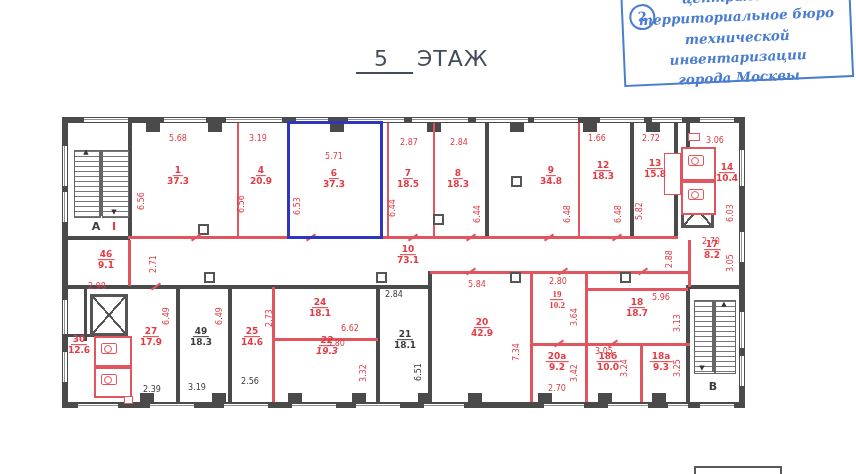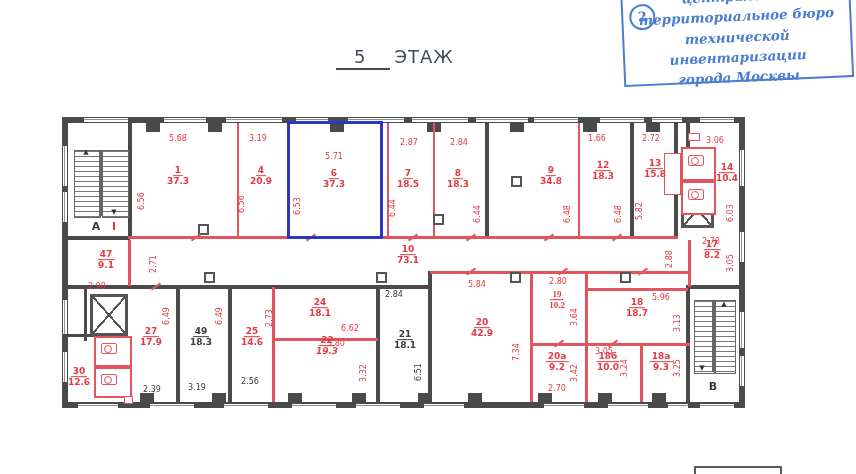--- a/index.html
+++ b/index.html
@@ -44,7 +44,7 @@
              border:3px solid #2d36c0;box-sizing:border-box;}
 
   
-  #title{position:absolute;left:336px;top:46px;font-size:18px;color:#454c59;letter-spacing:1px;}
+  #title{position:absolute;left:356px;top:46px;font-size:22px;color:#454c59;letter-spacing:1px;}
   #title .t5{display:inline-block;border-bottom:2.5px solid #454c59;padding:0 24px 1px 18px;margin-right:4px;}
 
   

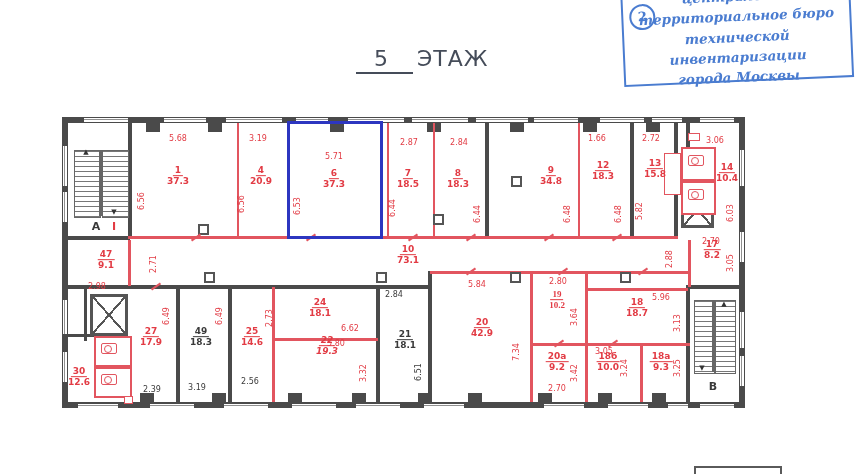--- a/index.html
+++ b/index.html
@@ -219,7 +219,7 @@
       <div class="room" style="left: 655px; top: 169px;"><span class="rn">13</span><span class="ra">15.8</span></div>
       <div class="room" style="left: 727px; top: 173px;"><span class="rn">14</span><span class="ra">10.4</span></div>
       <div class="room" style="left: 408px; top: 255px;"><span class="rn">10</span><span class="ra">73.1</span></div>
-      <div class="room" style="left: 106px; top: 260px;"><span class="rn">47</span><span class="ra">9.1</span></div>
+      <div class="room" style="left: 106px; top: 260px;"><span class="rn">46</span><span class="ra">9.1</span></div>
       <div class="room" style="left: 712px; top: 250px;"><span class="rn">17</span><span class="ra">8.2</span></div>
       <div class="room" style="left: 79px; top: 345px; margin-top: 32px;"><span class="rn">30</span><span class="ra">12.6</span></div>
       <div class="room" style="left: 151px; top: 337px;"><span class="rn">27</span><span class="ra">17.9</span></div>

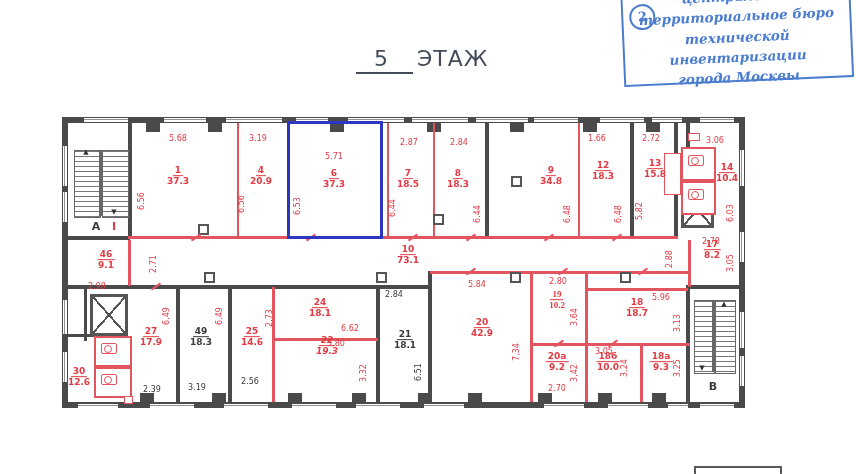--- a/index.html
+++ b/index.html
@@ -221,7 +221,7 @@
       <div class="room" style="left: 408px; top: 255px;"><span class="rn">10</span><span class="ra">73.1</span></div>
       <div class="room" style="left: 106px; top: 260px;"><span class="rn">46</span><span class="ra">9.1</span></div>
       <div class="room" style="left: 712px; top: 250px;"><span class="rn">17</span><span class="ra">8.2</span></div>
-      <div class="room" style="left: 79px; top: 345px; margin-top: 32px;"><span class="rn">30</span><span class="ra">12.6</span></div>
+      <div class="room" style="left: 79px; top: 345px;"><span class="rn">30</span><span class="ra">12.6</span></div>
       <div class="room" style="left: 151px; top: 337px;"><span class="rn">27</span><span class="ra">17.9</span></div>
       <div class="room blacktxt" style="left: 201px; top: 337px;"><span class="rn">49</span><span class="ra">18.3</span></div>
       <div class="room" style="left: 252px; top: 337px;"><span class="rn">25</span><span class="ra">14.6</span></div>

